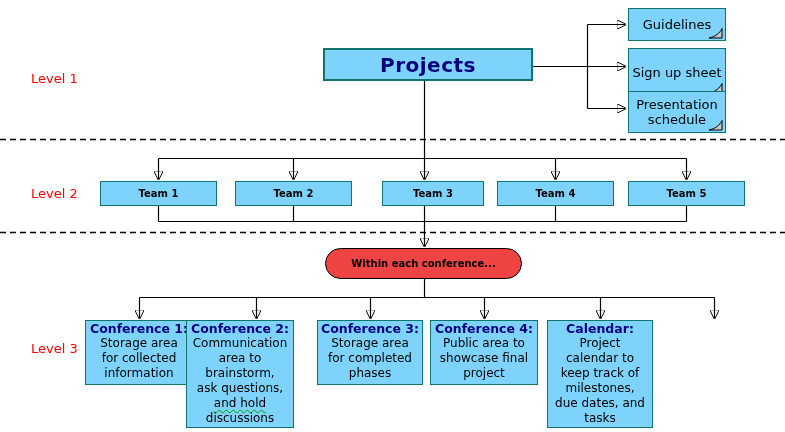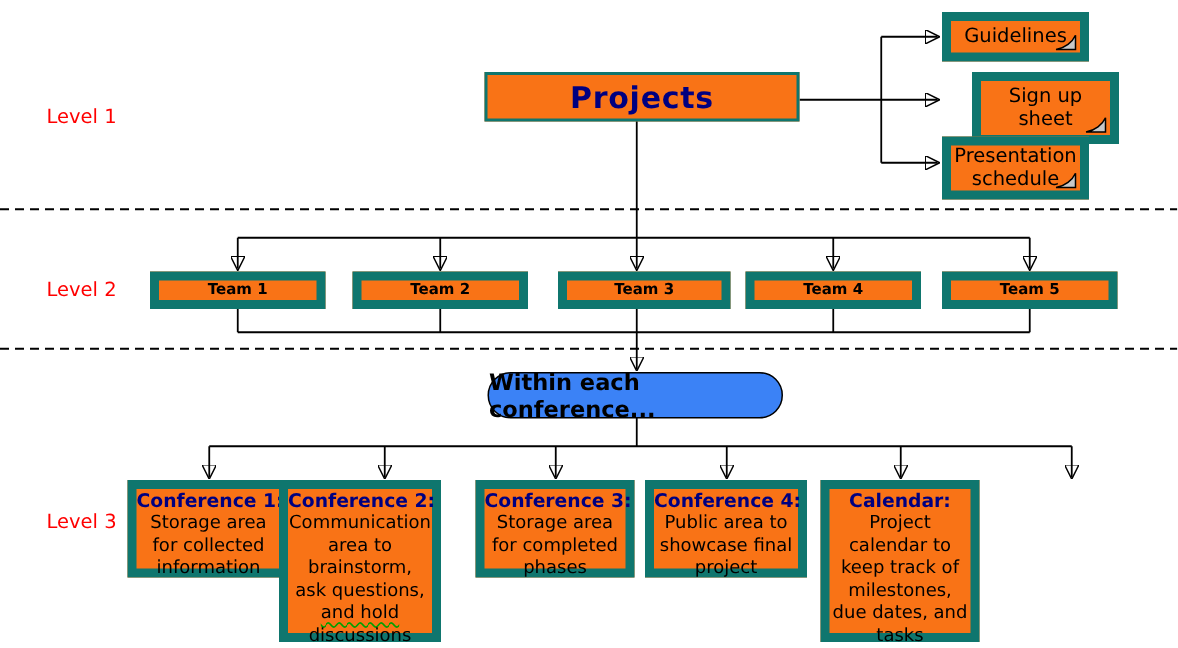--- a/index.html
+++ b/index.html
@@ -15,7 +15,7 @@
     position:absolute;font-size:13px;font-weight:normal;color:#ff0000;
     white-space:nowrap;
   }
-  .box{position:absolute;box-sizing:border-box;background:#f97316;border:6px solid #0f766e;}
+  .box{position:absolute;box-sizing:border-box;background:#7dd3fc;border:1px solid #0f766e;}
   .projects{
     border-width:2px;display:flex;align-items:center;justify-content:center;
     font-size:20px;font-weight:bold;color:#000080;letter-spacing:0.5px;

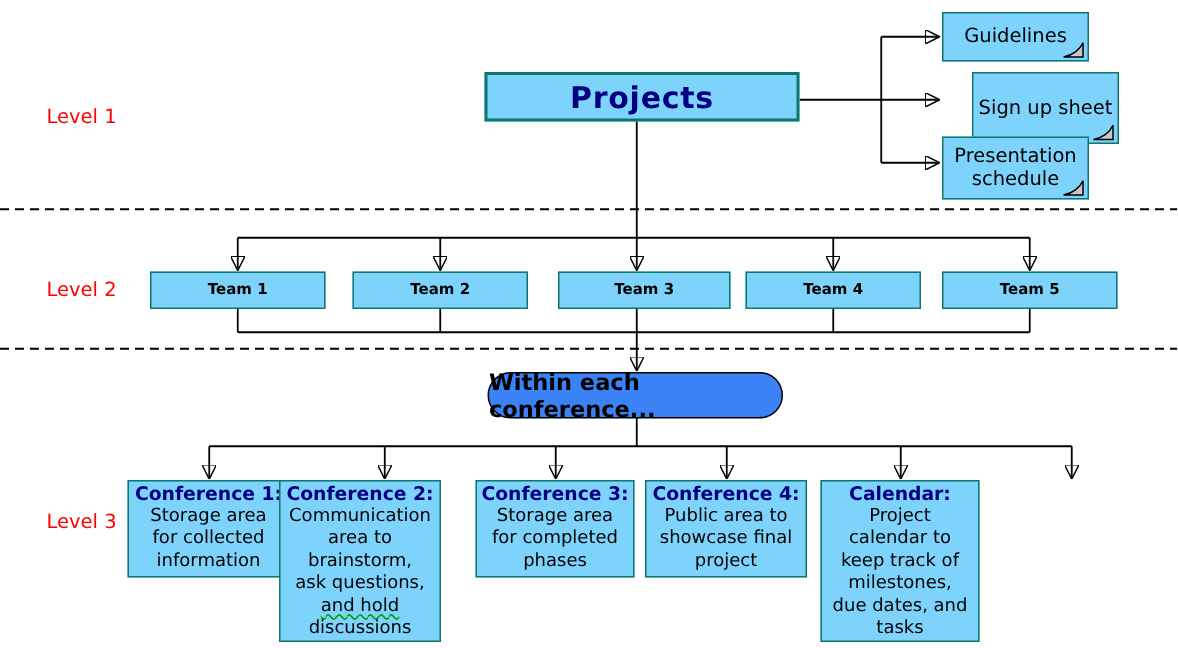--- a/index.html
+++ b/index.html
@@ -105,7 +105,7 @@
       <path d="M1,10 C7,9 12,5 14,0.5 L14,10 Z" fill="#c8c8c8" stroke="#000" stroke-width="1"></path>
     </svg>
   </div>
-  <div class="box doc" style="left:648px;top:48px;width:98px;height:48px">
+  <div class="box doc" style="left:628px;top:48px;width:98px;height:48px">
     <span>Sign up sheet</span>
     <svg class="fold" width="16" height="11" viewBox="0 0 16 11">
       <path d="M1,10 C7,9 12,5 14,0.5 L14,10 Z" fill="#c8c8c8" stroke="#000" stroke-width="1"></path>

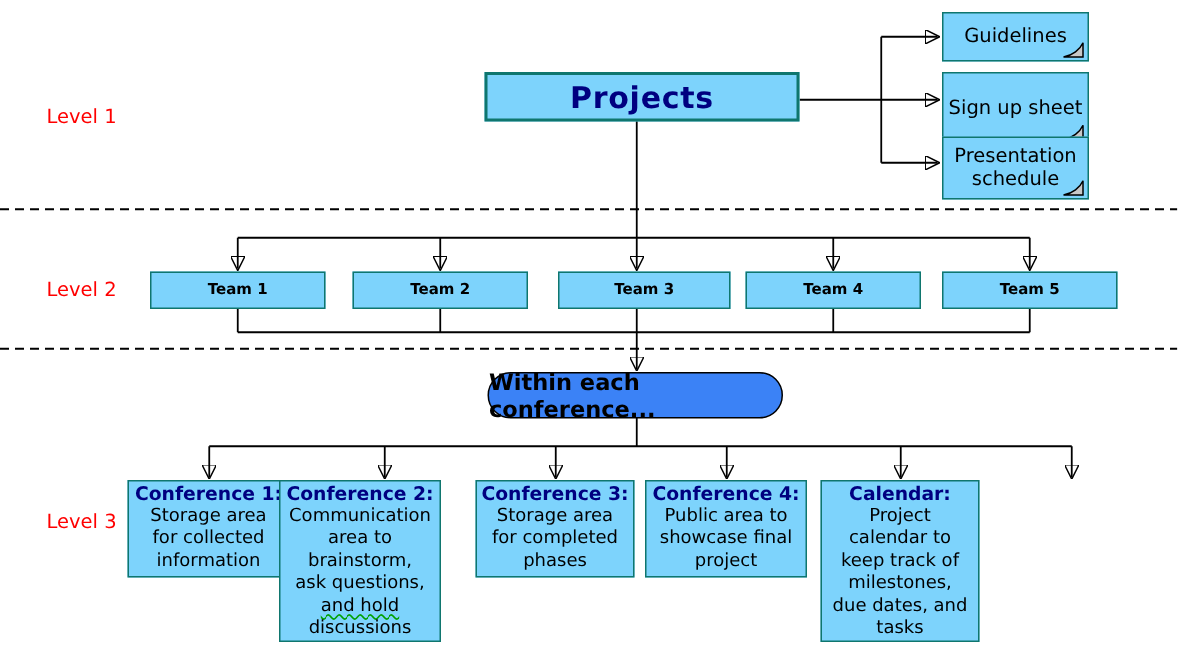--- a/index.html
+++ b/index.html
@@ -125,7 +125,7 @@
   <div class="box team" style="left:235px;top:181px;width:117px;height:25px">
     <span>Team 2</span>
   </div>
-  <div class="box team" style="left:372px;top:181px;width:115px;height:25px">
+  <div class="box team" style="left:382px;top:181px;width:102px;height:25px">
     <span>Team 3</span>
   </div>
   <div class="box team" style="left:497px;top:181px;width:117px;height:25px">

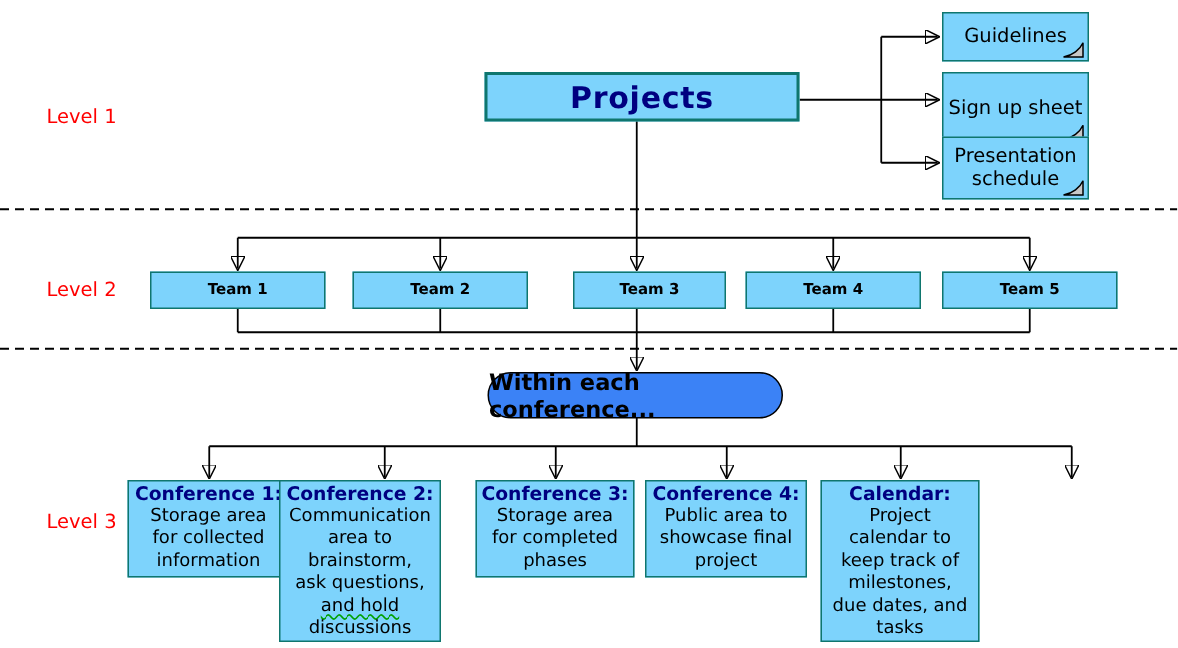--- a/index.html
+++ b/index.html
@@ -30,9 +30,9 @@
     font-size:10px;font-weight:bold;color:#000;
   }
   .bridge{
-    position:absolute;box-sizing:border-box;background:#3b82f6;border:1px solid #000;
+    position:absolute;box-sizing:border-box;background:#ef4444;border:1px solid #000;
     border-radius:16px;display:flex;align-items:center;justify-content:center;
-    font-size:15px;font-weight:bold;color:#000;
+    font-size:10px;font-weight:bold;color:#000;
   }
   .area{padding:0 0;text-align:center;}
   .area-title{

